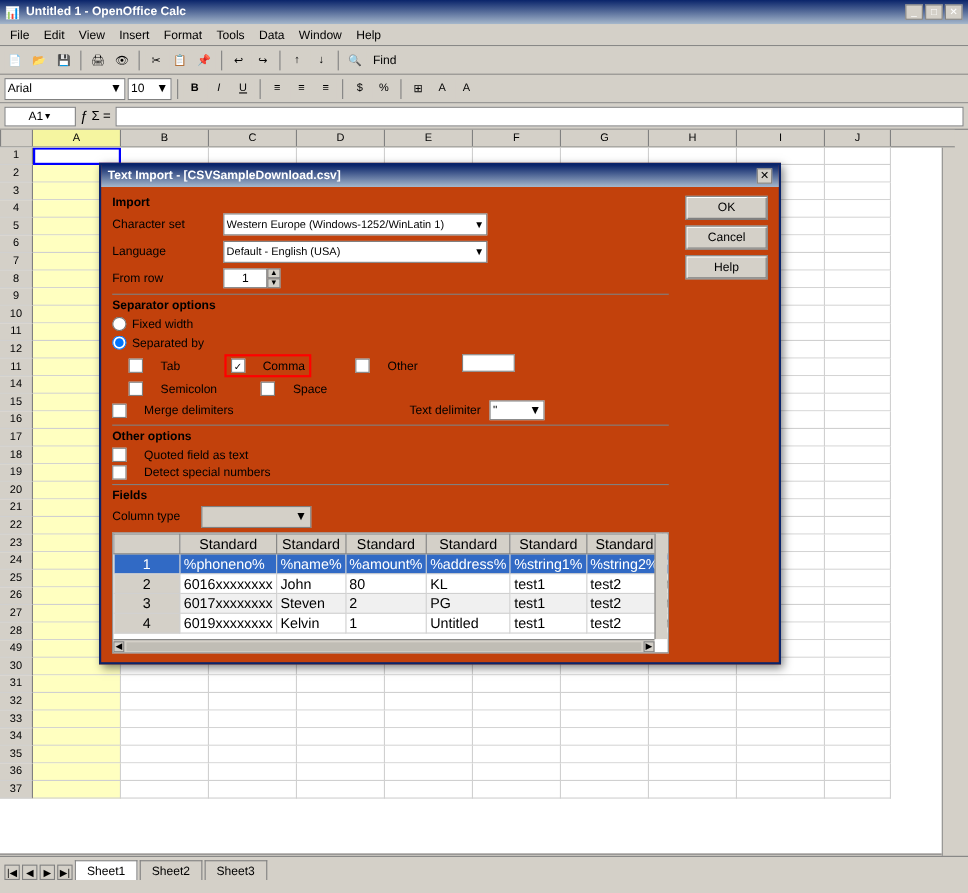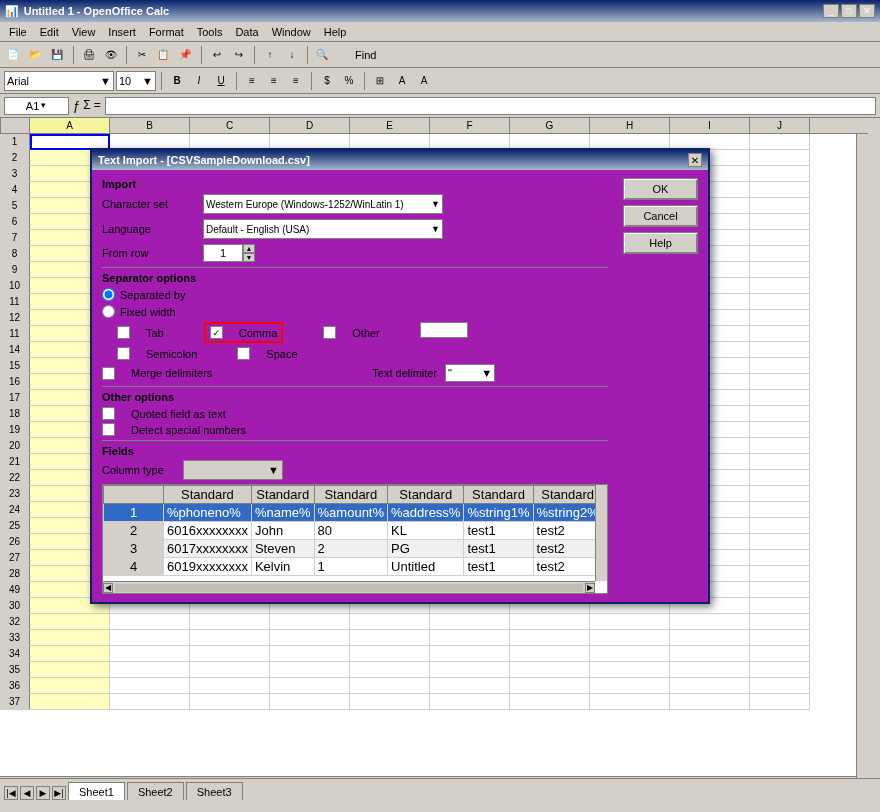--- a/index.html
+++ b/index.html
@@ -397,7 +397,7 @@
   <div class="toolbar-btn">↓</div>
   <div class="toolbar-sep"></div>
   <div class="toolbar-btn">🔍</div>
-  <span style="font-size:11px;margin-left:20px;">Find</span>
+  <span style="font-size:11px;margin-left:4px;">Find</span>
 </div>
 
 <div class="toolbar">

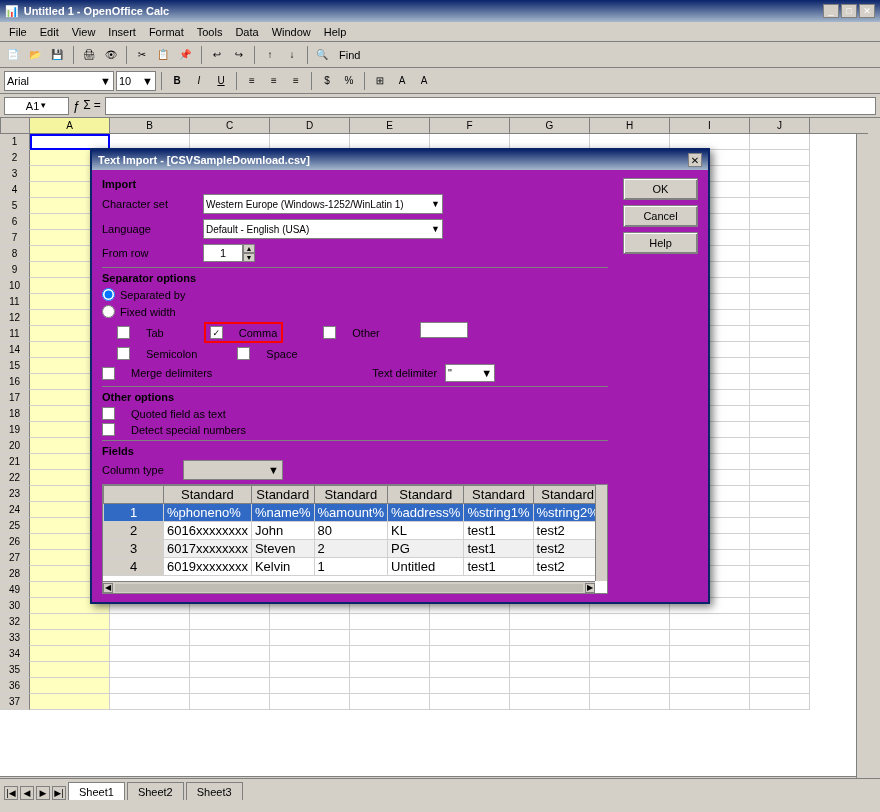--- a/index.html
+++ b/index.html
@@ -176,7 +176,7 @@
       top: 30px;
       left: 90px;
       width: 620px;
-      background: #a21caf;
+      background: #c2410c;
       border: 2px solid #0a246a;
       box-shadow: 3px 3px 8px rgba(0,0,0,0.5);
     }

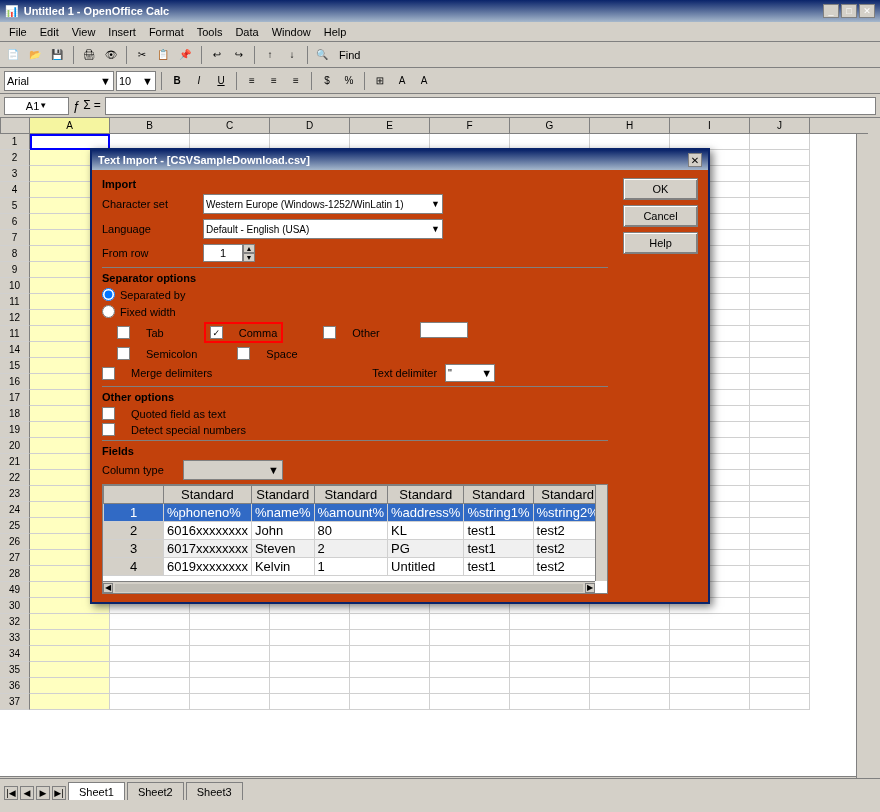--- a/index.html
+++ b/index.html
@@ -980,13 +980,13 @@
         <div class="section-label">Separator options</div>
 
         <div class="radio-row">
+          <input type="radio" name="sep-type" style="width: 13px; height: 13px;">
+          <span>Fixed width</span>
+        </div>
+
+        <div class="radio-row">
           <input type="radio" name="sep-type" checked="" style="width: 13px; height: 13px;">
           <span>Separated by</span>
-        </div>
-
-        <div class="radio-row">
-          <input type="radio" name="sep-type" style="width: 13px; height: 13px;">
-          <span>Fixed width</span>
         </div>
 
         <div style="display:flex; gap:40px; margin-left:15px; margin-bottom:4px; flex-wrap:wrap;">

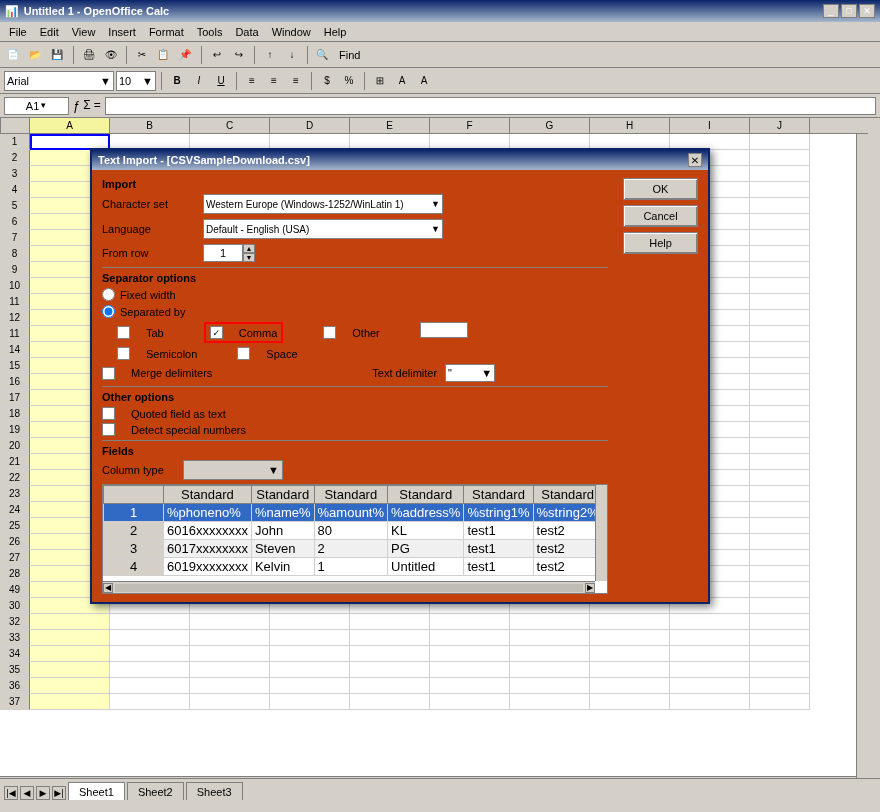--- a/index.html
+++ b/index.html
@@ -843,6 +843,19 @@
         </div>
         <div class="grid-row">
           <div class="grid-cell row-num">30</div>
+          <div class="grid-cell active-col" style="width: 80px;"></div>
+          <div class="grid-cell" style="width: 80px;"></div>
+          <div class="grid-cell" style="width: 80px;"></div>
+          <div class="grid-cell" style="width: 80px;"></div>
+          <div class="grid-cell" style="width: 80px;"></div>
+          <div class="grid-cell" style="width: 80px;"></div>
+          <div class="grid-cell" style="width: 80px;"></div>
+          <div class="grid-cell" style="width: 80px;"></div>
+          <div class="grid-cell" style="width: 80px;"></div>
+          <div class="grid-cell" style="width: 60px;"></div>
+        </div>
+        <div class="grid-row">
+          <div class="grid-cell row-num">31</div>
           <div class="grid-cell active-col" style="width: 80px;"></div>
           <div class="grid-cell" style="width: 80px;"></div>
           <div class="grid-cell" style="width: 80px;"></div>

